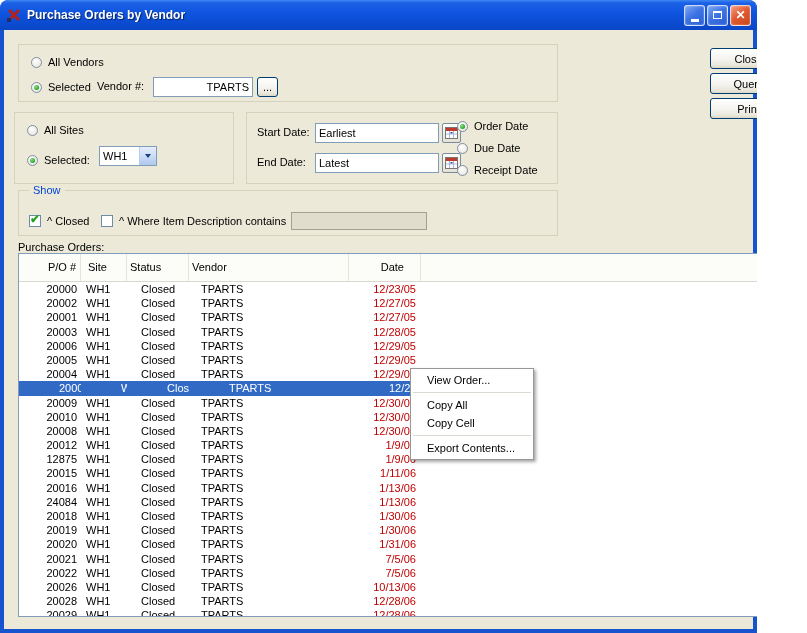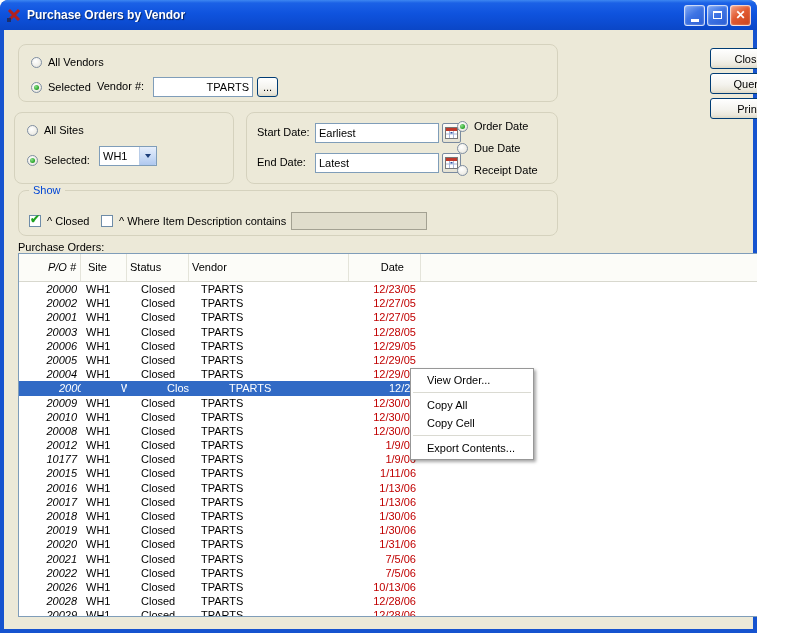--- a/index.html
+++ b/index.html
@@ -30,7 +30,7 @@
   .glyph-close{color:#fff;font-size:12px;font-weight:bold;line-height:1;}
   
   .client{position:absolute;left:4px;top:30px;right:4px;bottom:4px;background:var(--window-bg);}
-  .grp{position:absolute;border:1px solid #D5D2BE;border-radius:8px;}
+  .grp{position:absolute;border:1px solid #D5D2BE;border-radius:0;}
   .row{position:absolute;display:flex;align-items:center;gap:6px;height:14px;}
   .lbl{font-size:11px;color:#000;white-space:nowrap;}
   .radio{width:11px;height:11px;border-radius:50%;border:1px solid #808FA2;position:relative;flex:0 0 auto;

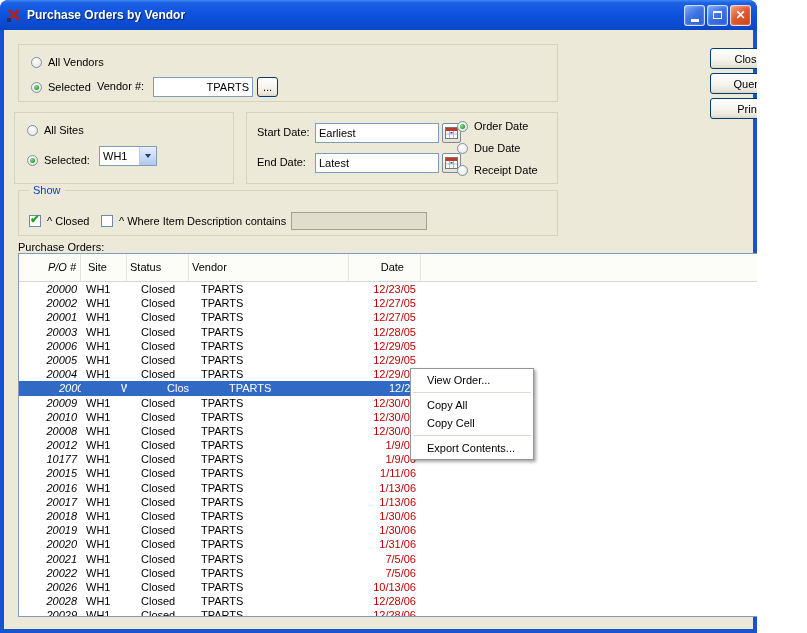--- a/index.html
+++ b/index.html
@@ -64,7 +64,7 @@
   .trow{position:relative;display:flex;height:14.2px;line-height:14.2px;}
   .trow.selected::before{content:"";position:absolute;left:0;top:0;width:402px;height:100%;background:var(--selection-blue);}
   .cell{position:relative;font-size:11px;color:#000;white-space:nowrap;overflow:hidden;}
-  .c-po{width:62px;text-align:right;padding-right:4px;font-style:italic;}
+  .c-po{width:62px;text-align:right;padding-right:4px;}
   .c-site{width:46px;padding-left:5px;}
   .c-status{width:62px;padding-left:14px;}
   .c-vendor{width:160px;padding-left:12px;}

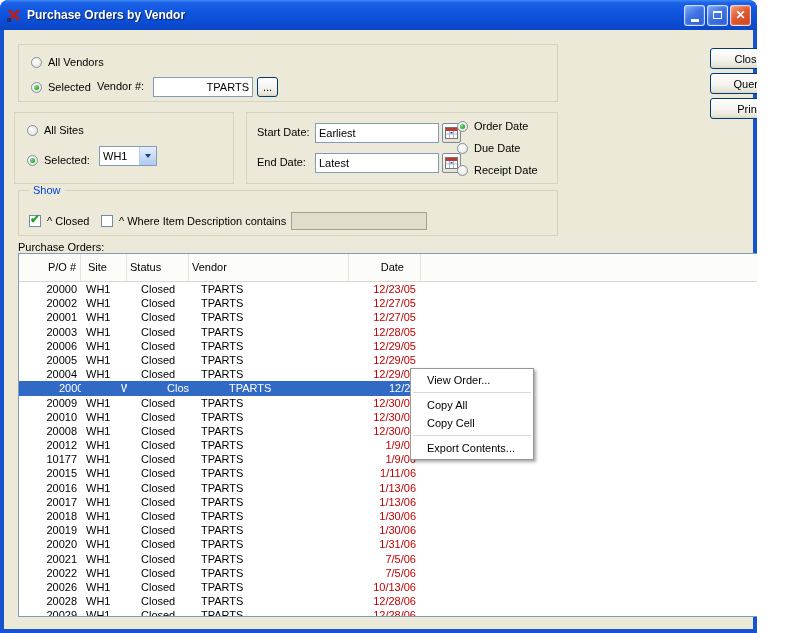--- a/index.html
+++ b/index.html
@@ -308,7 +308,7 @@
             <div class="cell c-date">1/9/06</div>
           </div>
           <div class="trow">
-            <div class="cell c-po">10177</div>
+            <div class="cell c-po">12875</div>
             <div class="cell c-site">WH1</div>
             <div class="cell c-status">Closed</div>
             <div class="cell c-vendor">TPARTS</div>

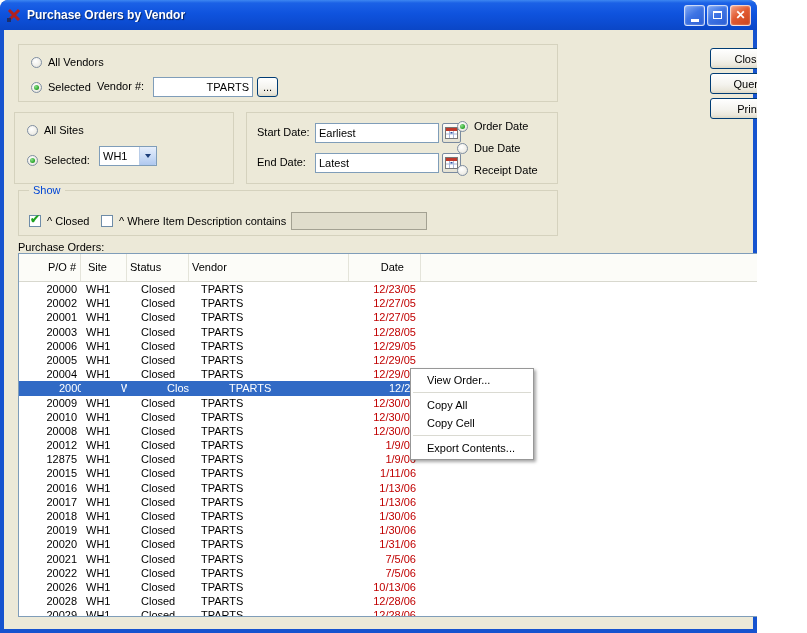--- a/index.html
+++ b/index.html
@@ -329,7 +329,7 @@
             <div class="cell c-date">1/13/06</div>
           </div>
           <div class="trow">
-            <div class="cell c-po">20017</div>
+            <div class="cell c-po">24084</div>
             <div class="cell c-site">WH1</div>
             <div class="cell c-status">Closed</div>
             <div class="cell c-vendor">TPARTS</div>

